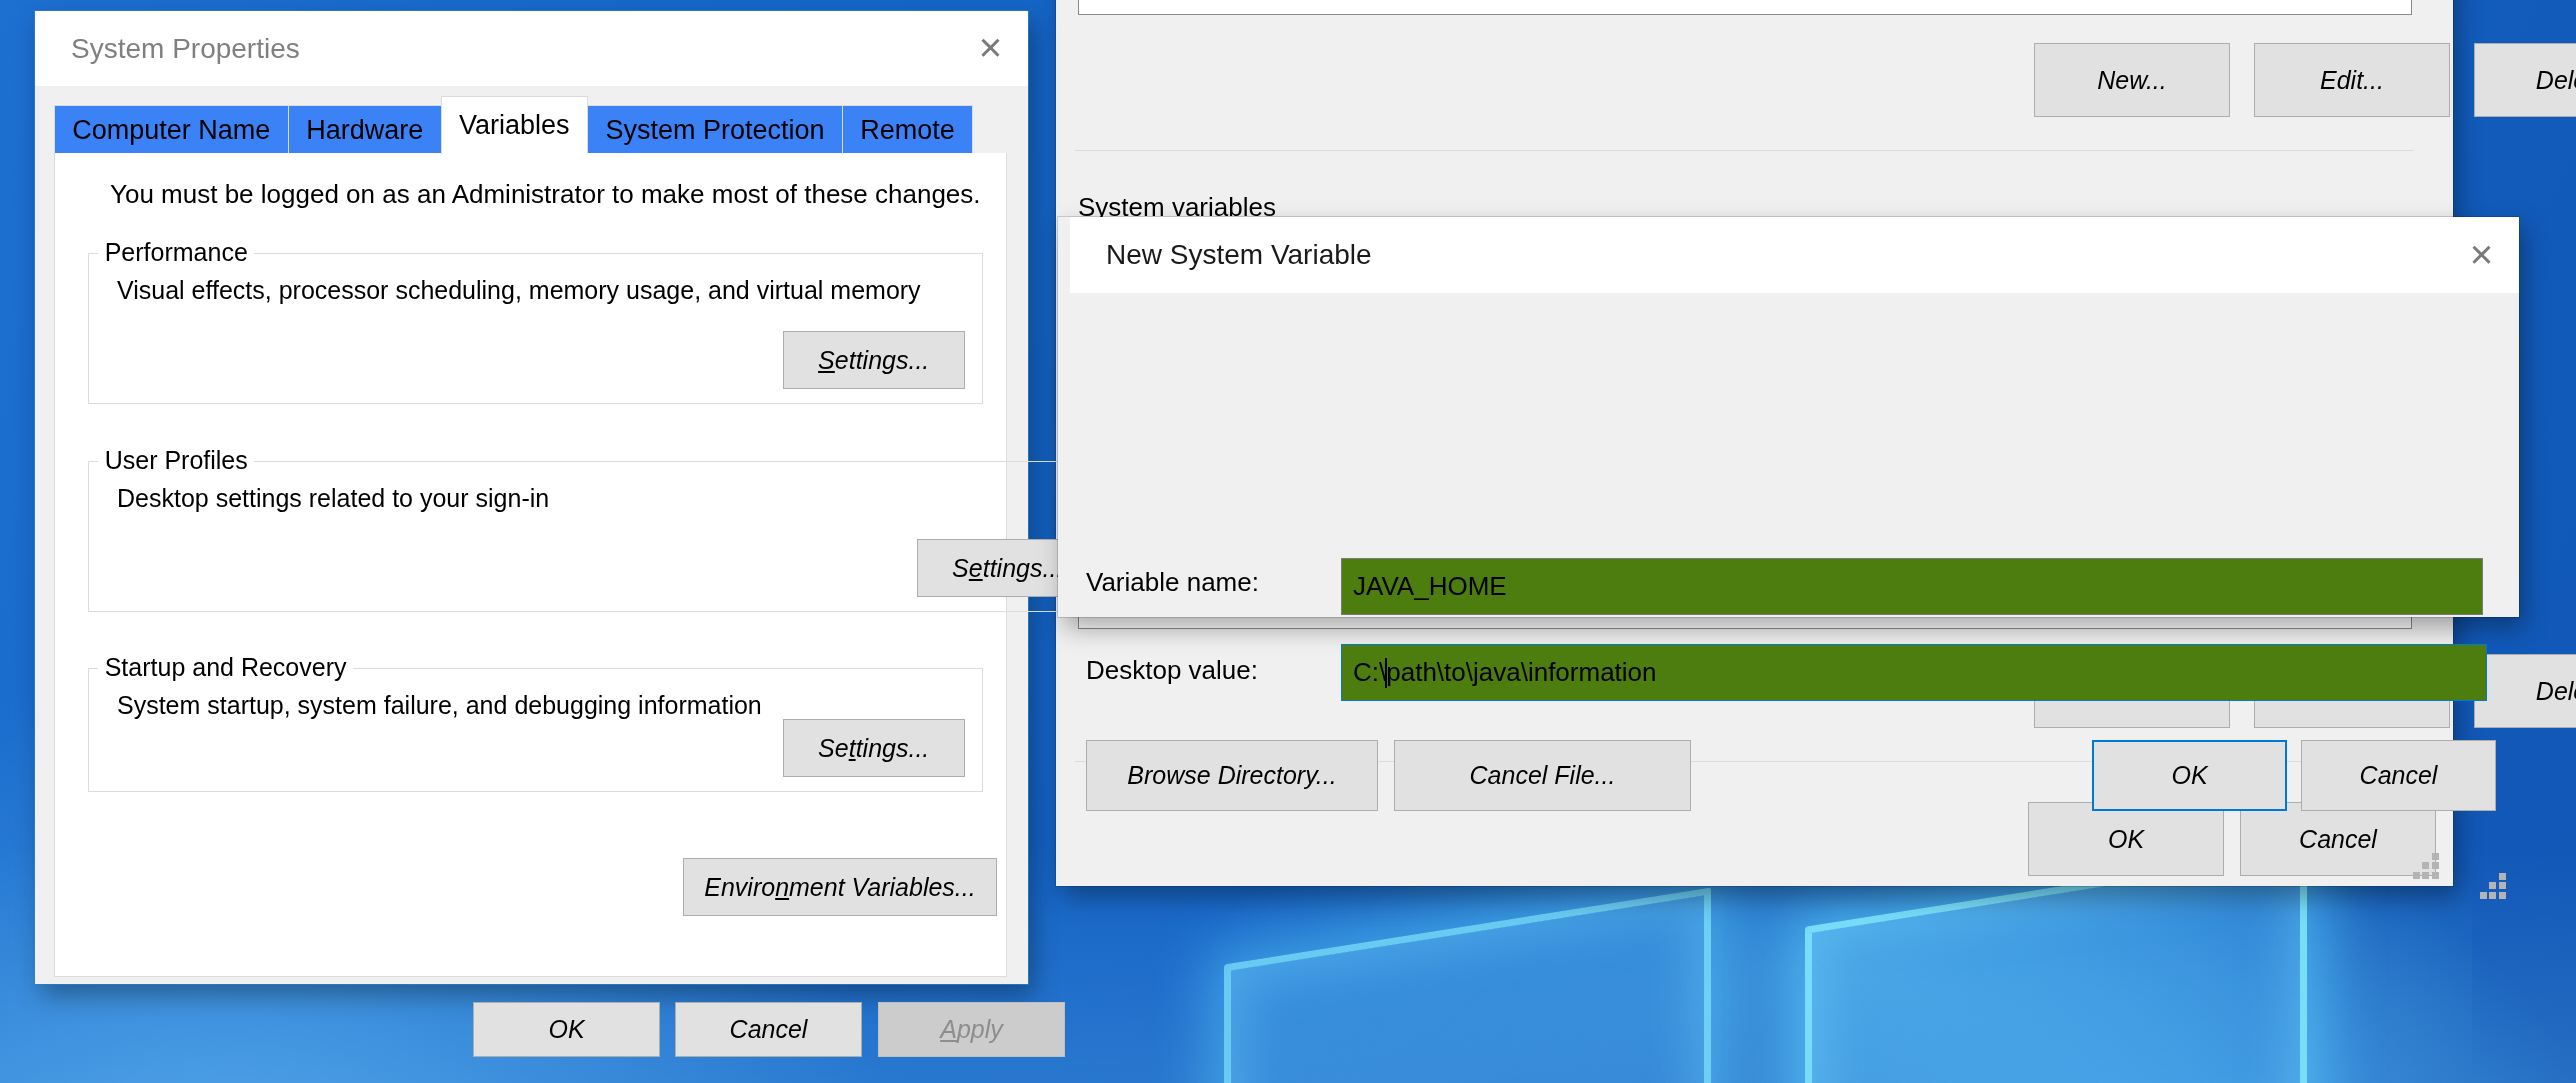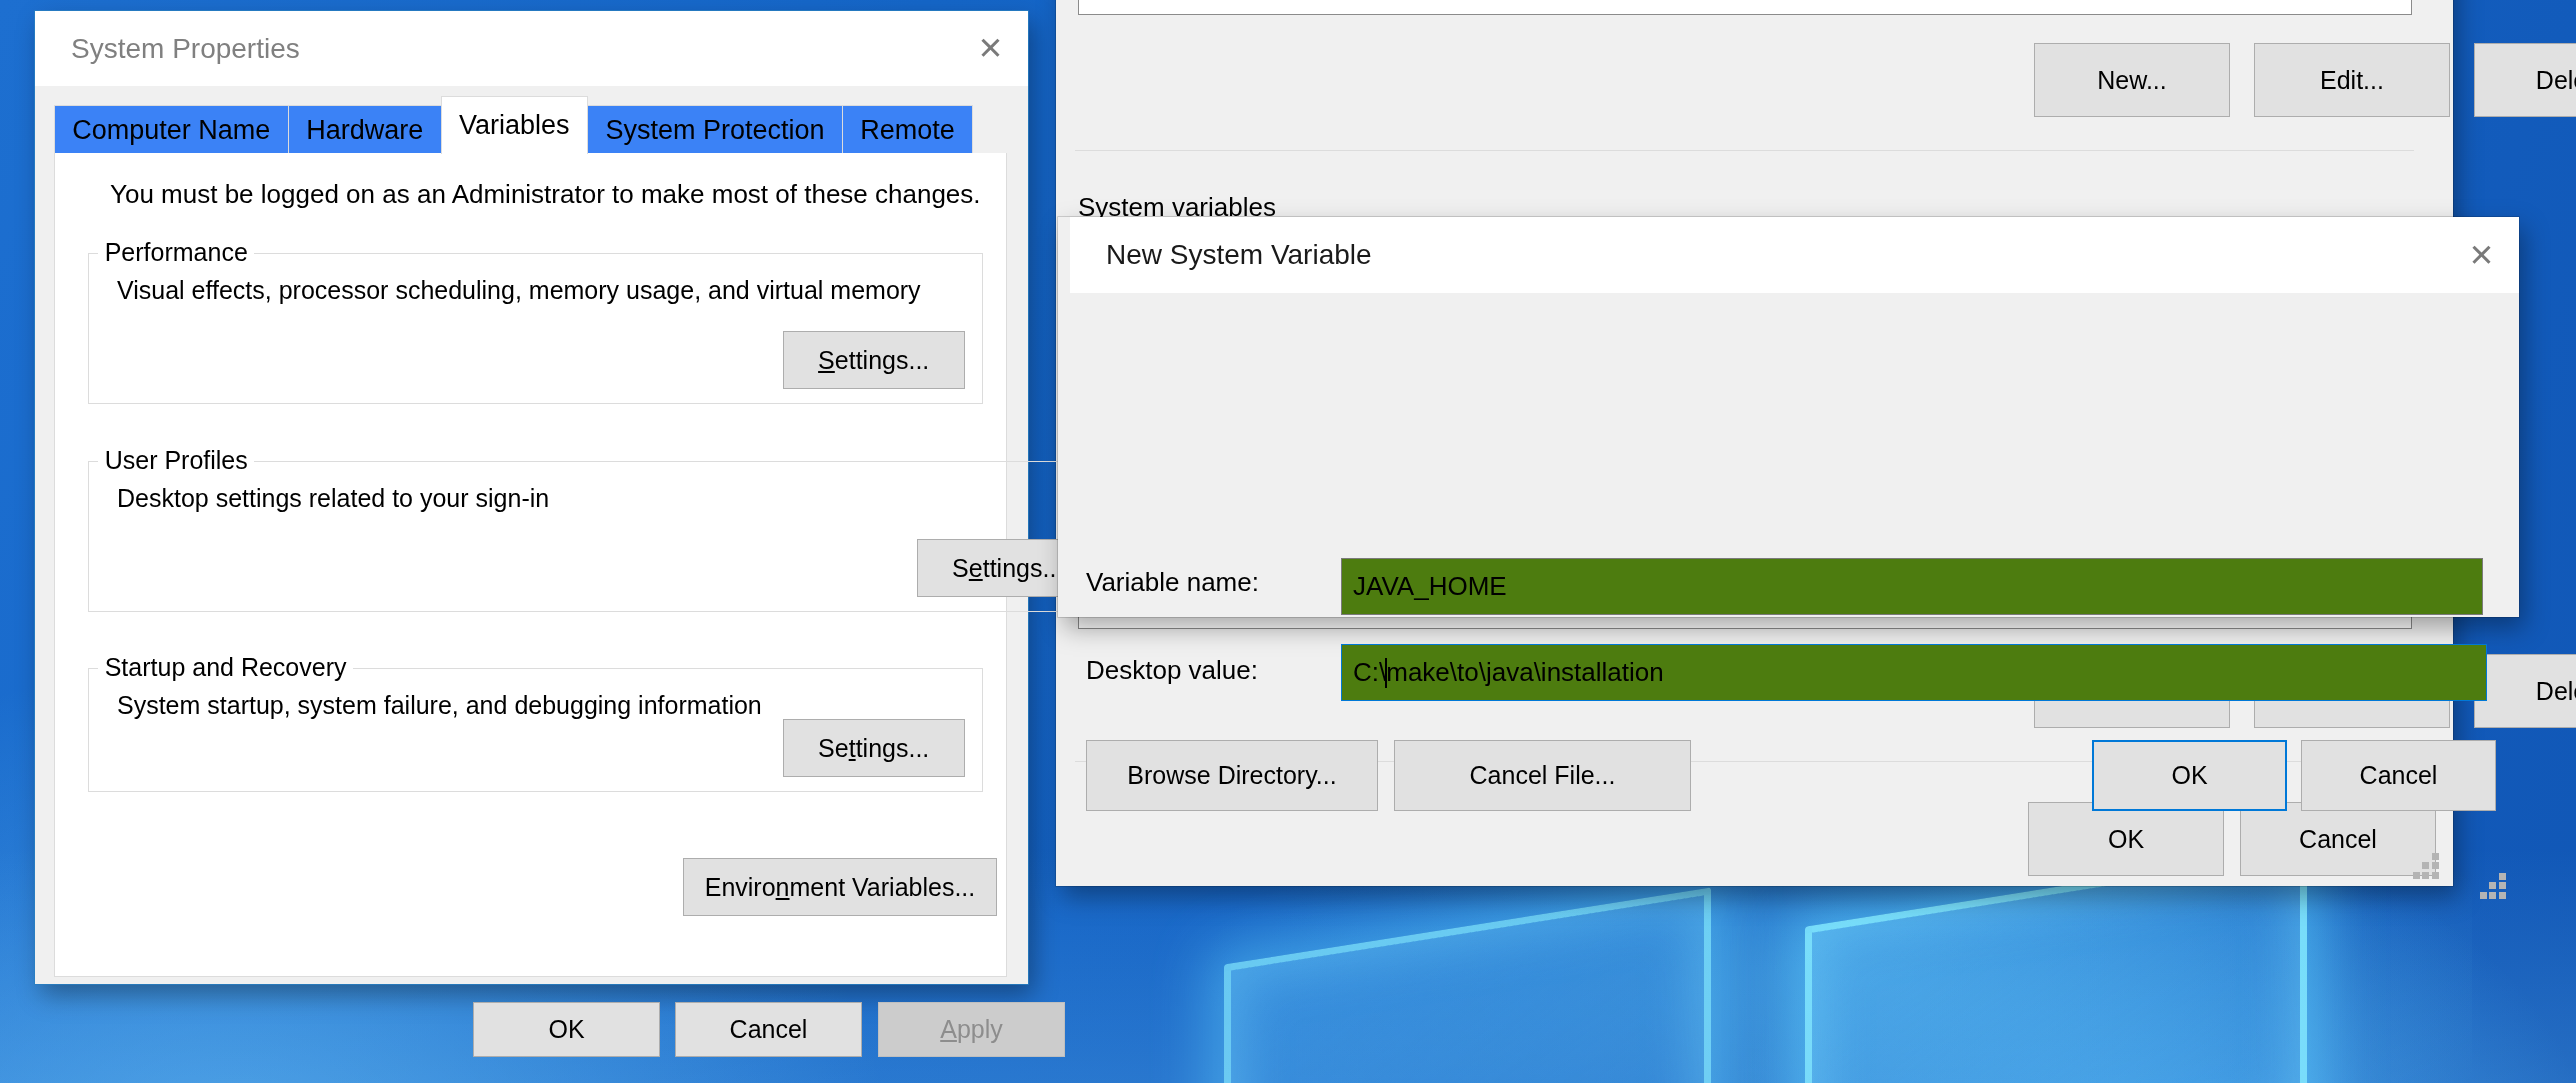--- a/index.html
+++ b/index.html
@@ -79,6 +79,7 @@
     cursor: default;
     padding: 0 4.7px;
     white-space: nowrap;
+    font-style: italic;
   }
   .btn.disabled { background:#cccccc; border-color:#bfbfbf; color:#8d8d8d; }
   .btn.default { outline: 2.4px solid #0078d7; outline-offset: -2.4px; border-color:#0078d7; }

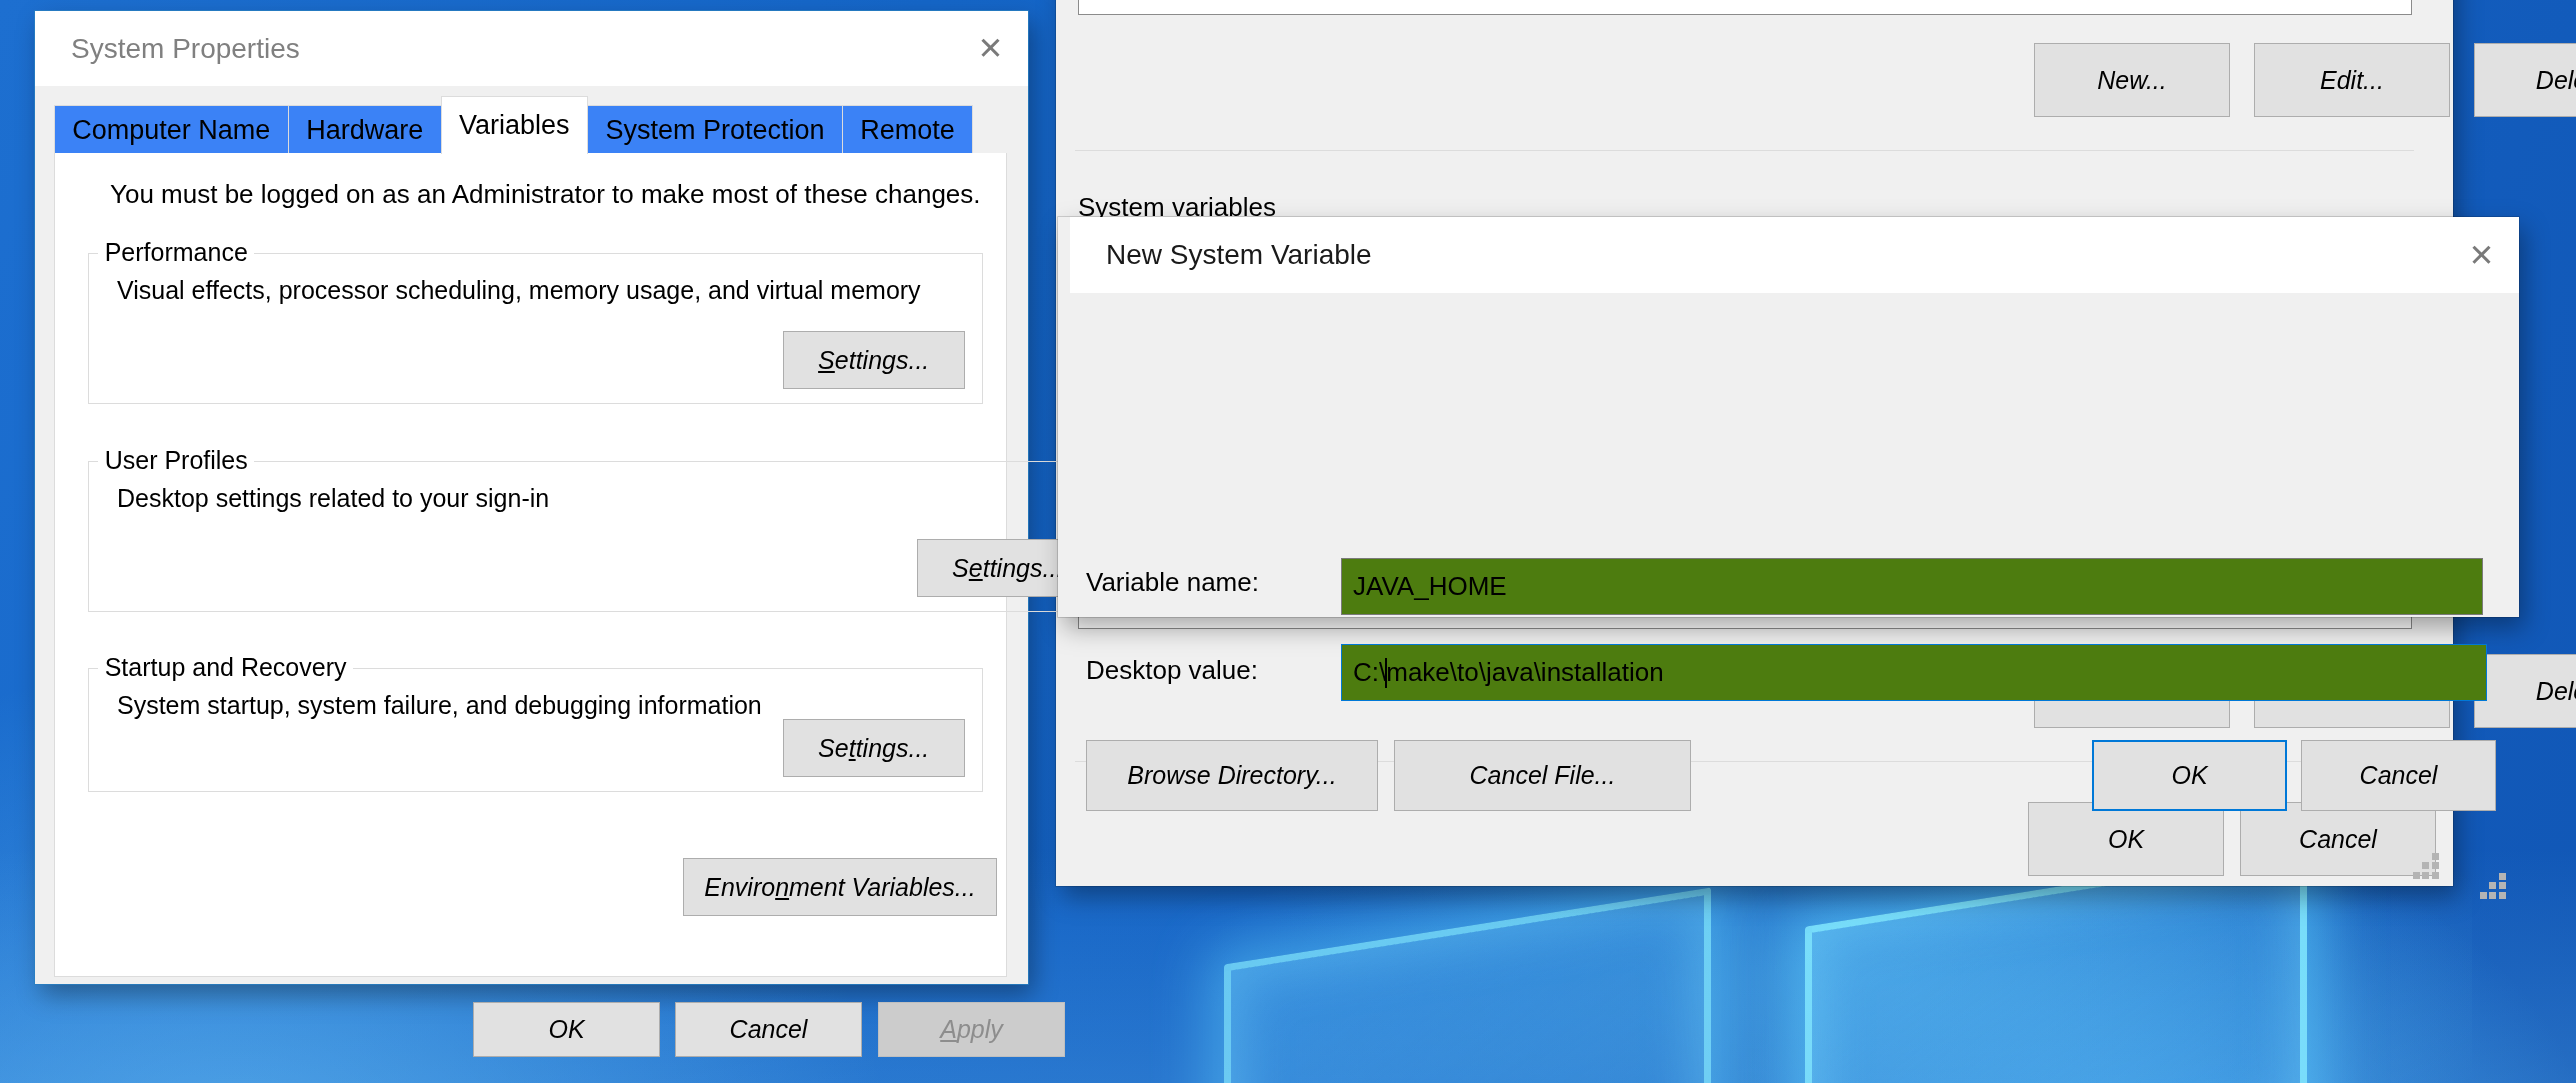--- a/index.html
+++ b/index.html
@@ -299,7 +299,7 @@
     <div class="field focused" style="position:absolute; left:283px; top:427px; width:1146px; height:57px;">
       <span>C:\</span>
         <span class="caret"></span>
-        <span>make\to\java\installation</span>
+        <span>path\to\java\information</span>
     </div>
 
     <div class="btn" style="position:absolute; left:28px; top:523px; width:292px; height:71px;">Browse Directory...</div>

